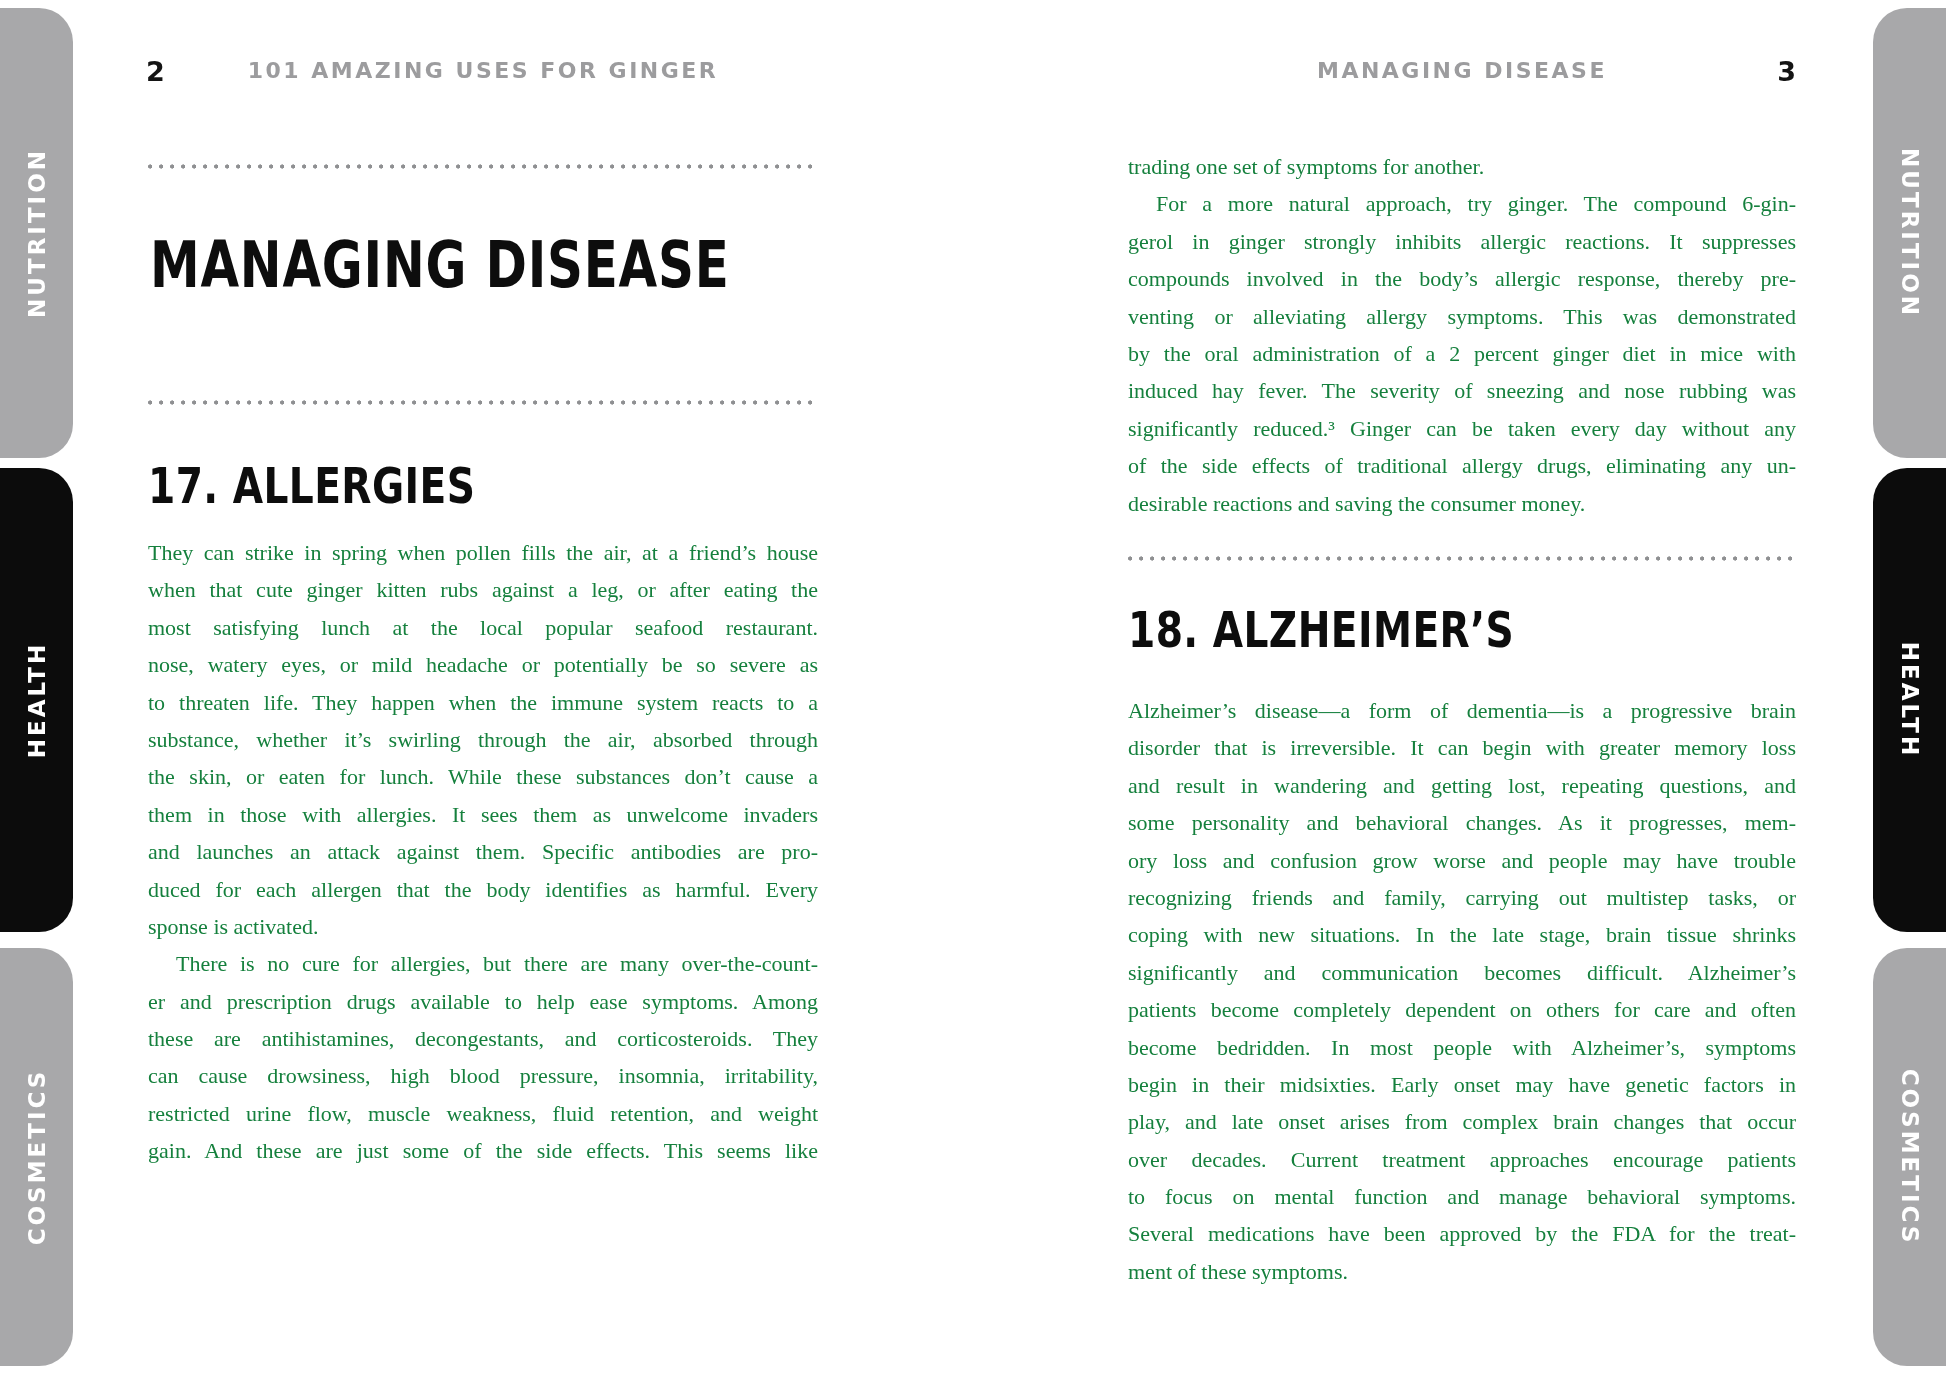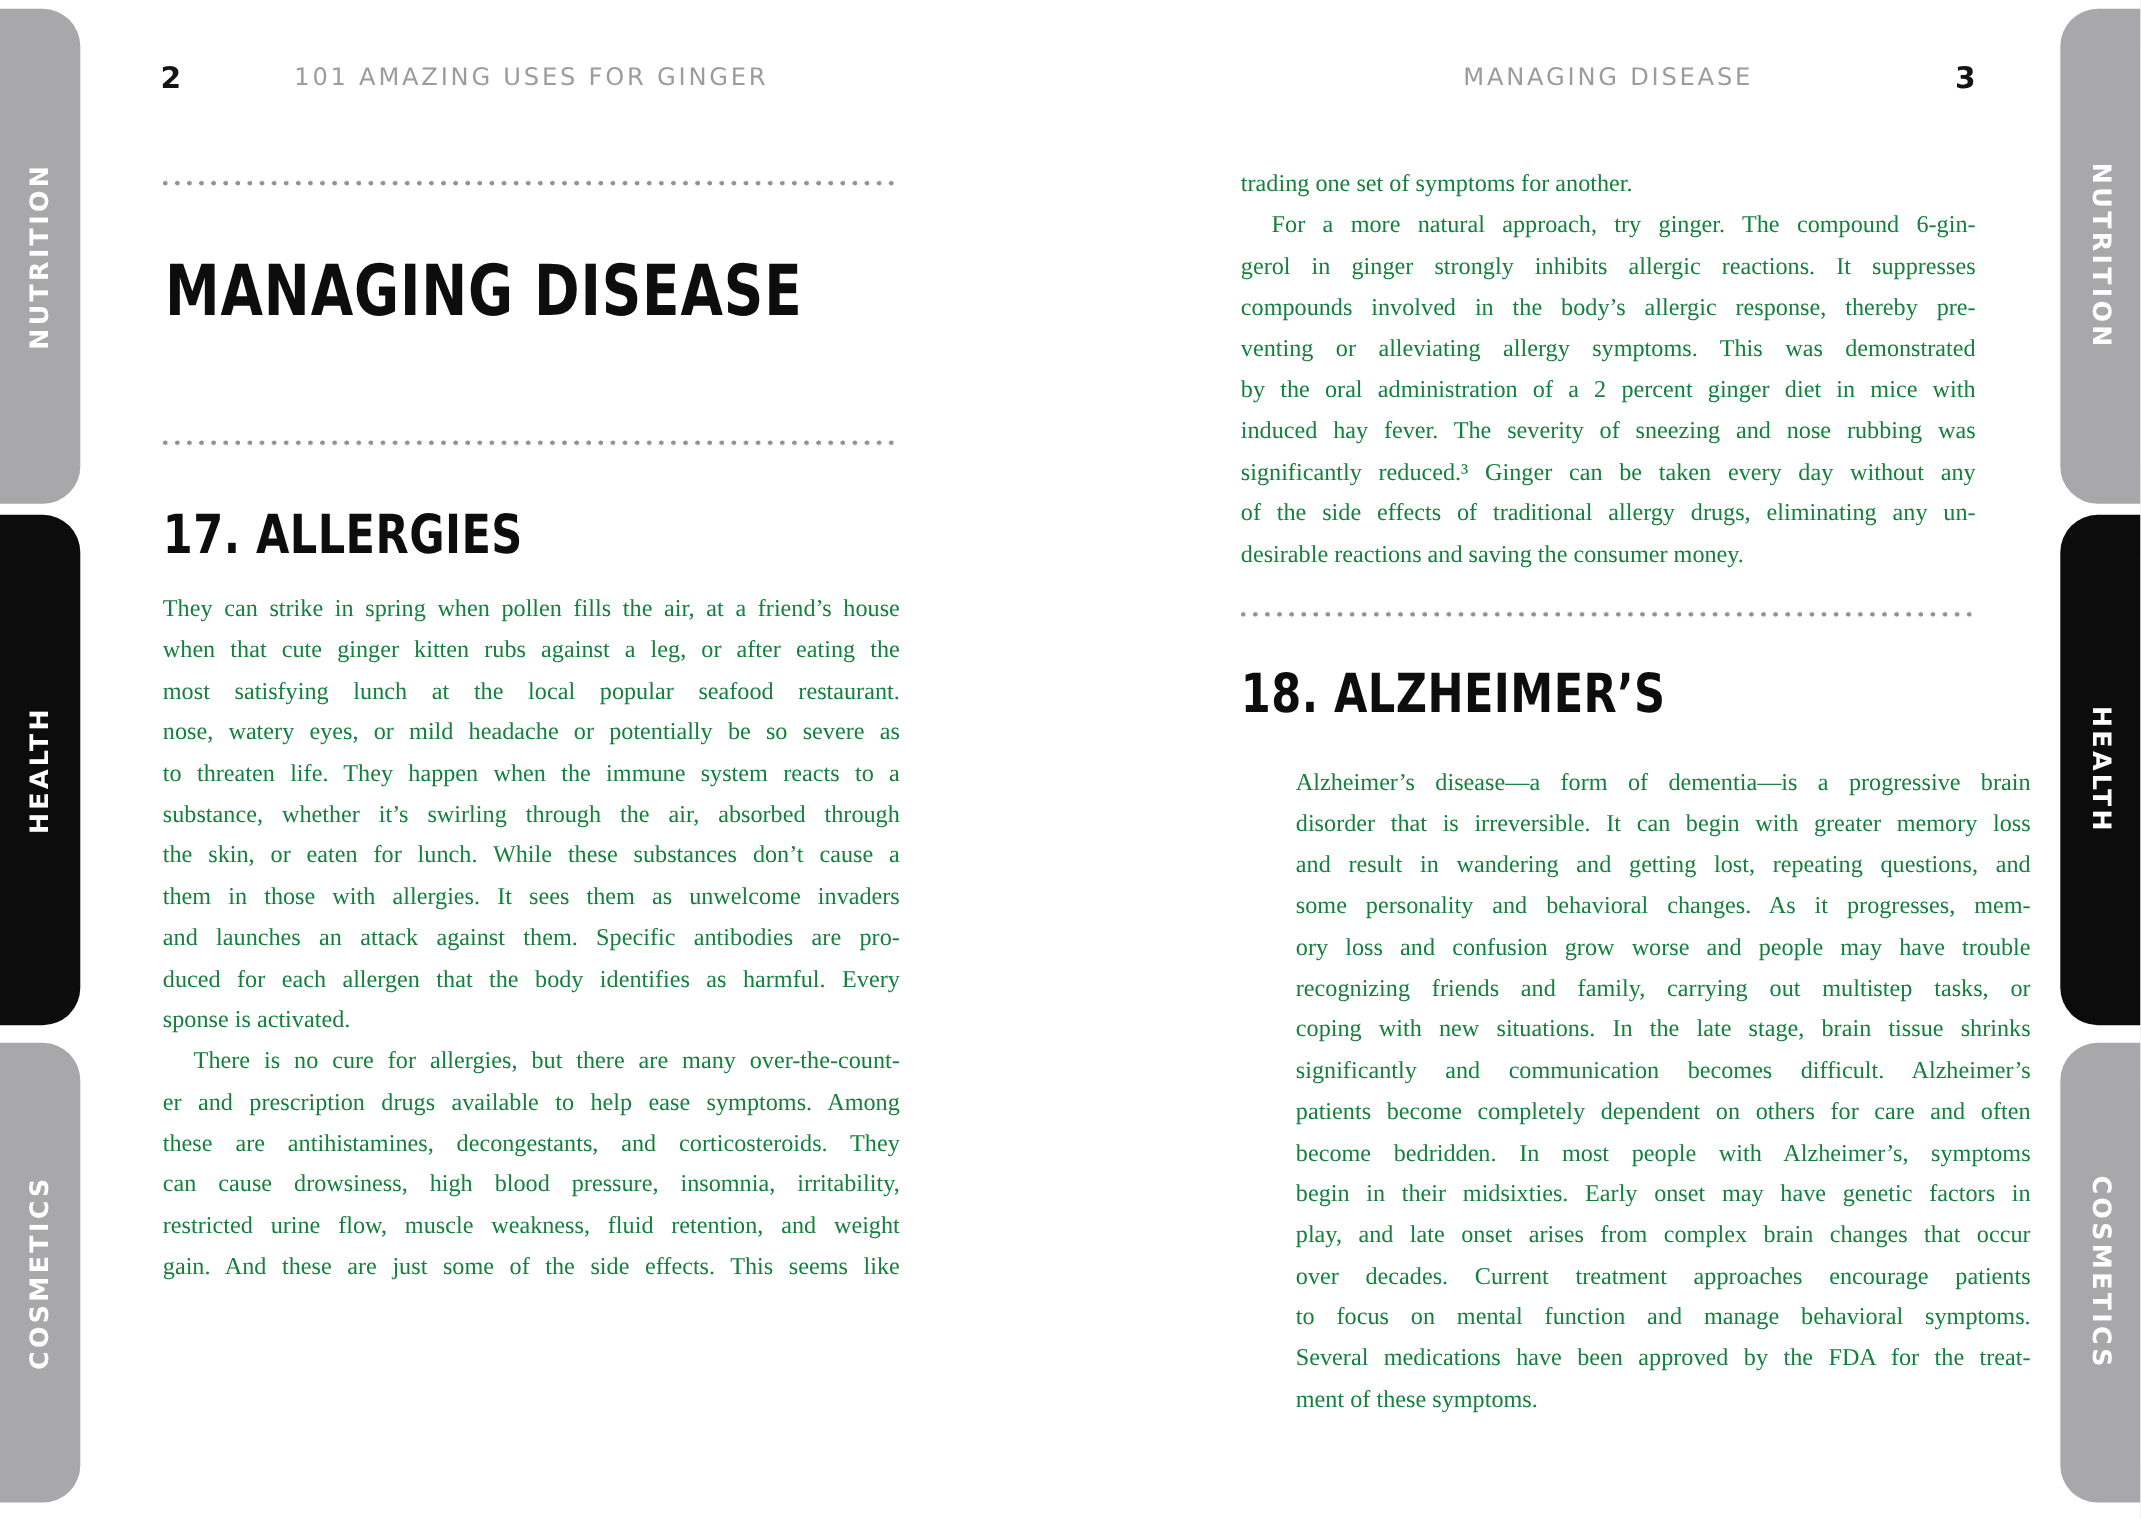--- a/index.html
+++ b/index.html
@@ -29,7 +29,7 @@
   .runhead{
     position:absolute;top:58px;height:30px;
     font-family:"DejaVu Sans", sans-serif;
-    font-weight:normal;font-size:22px;letter-spacing:2.5px;
+    font-weight:bold;font-size:22px;letter-spacing:2.5px;
     color:#9c9c9e;
   }
   .pagenum{

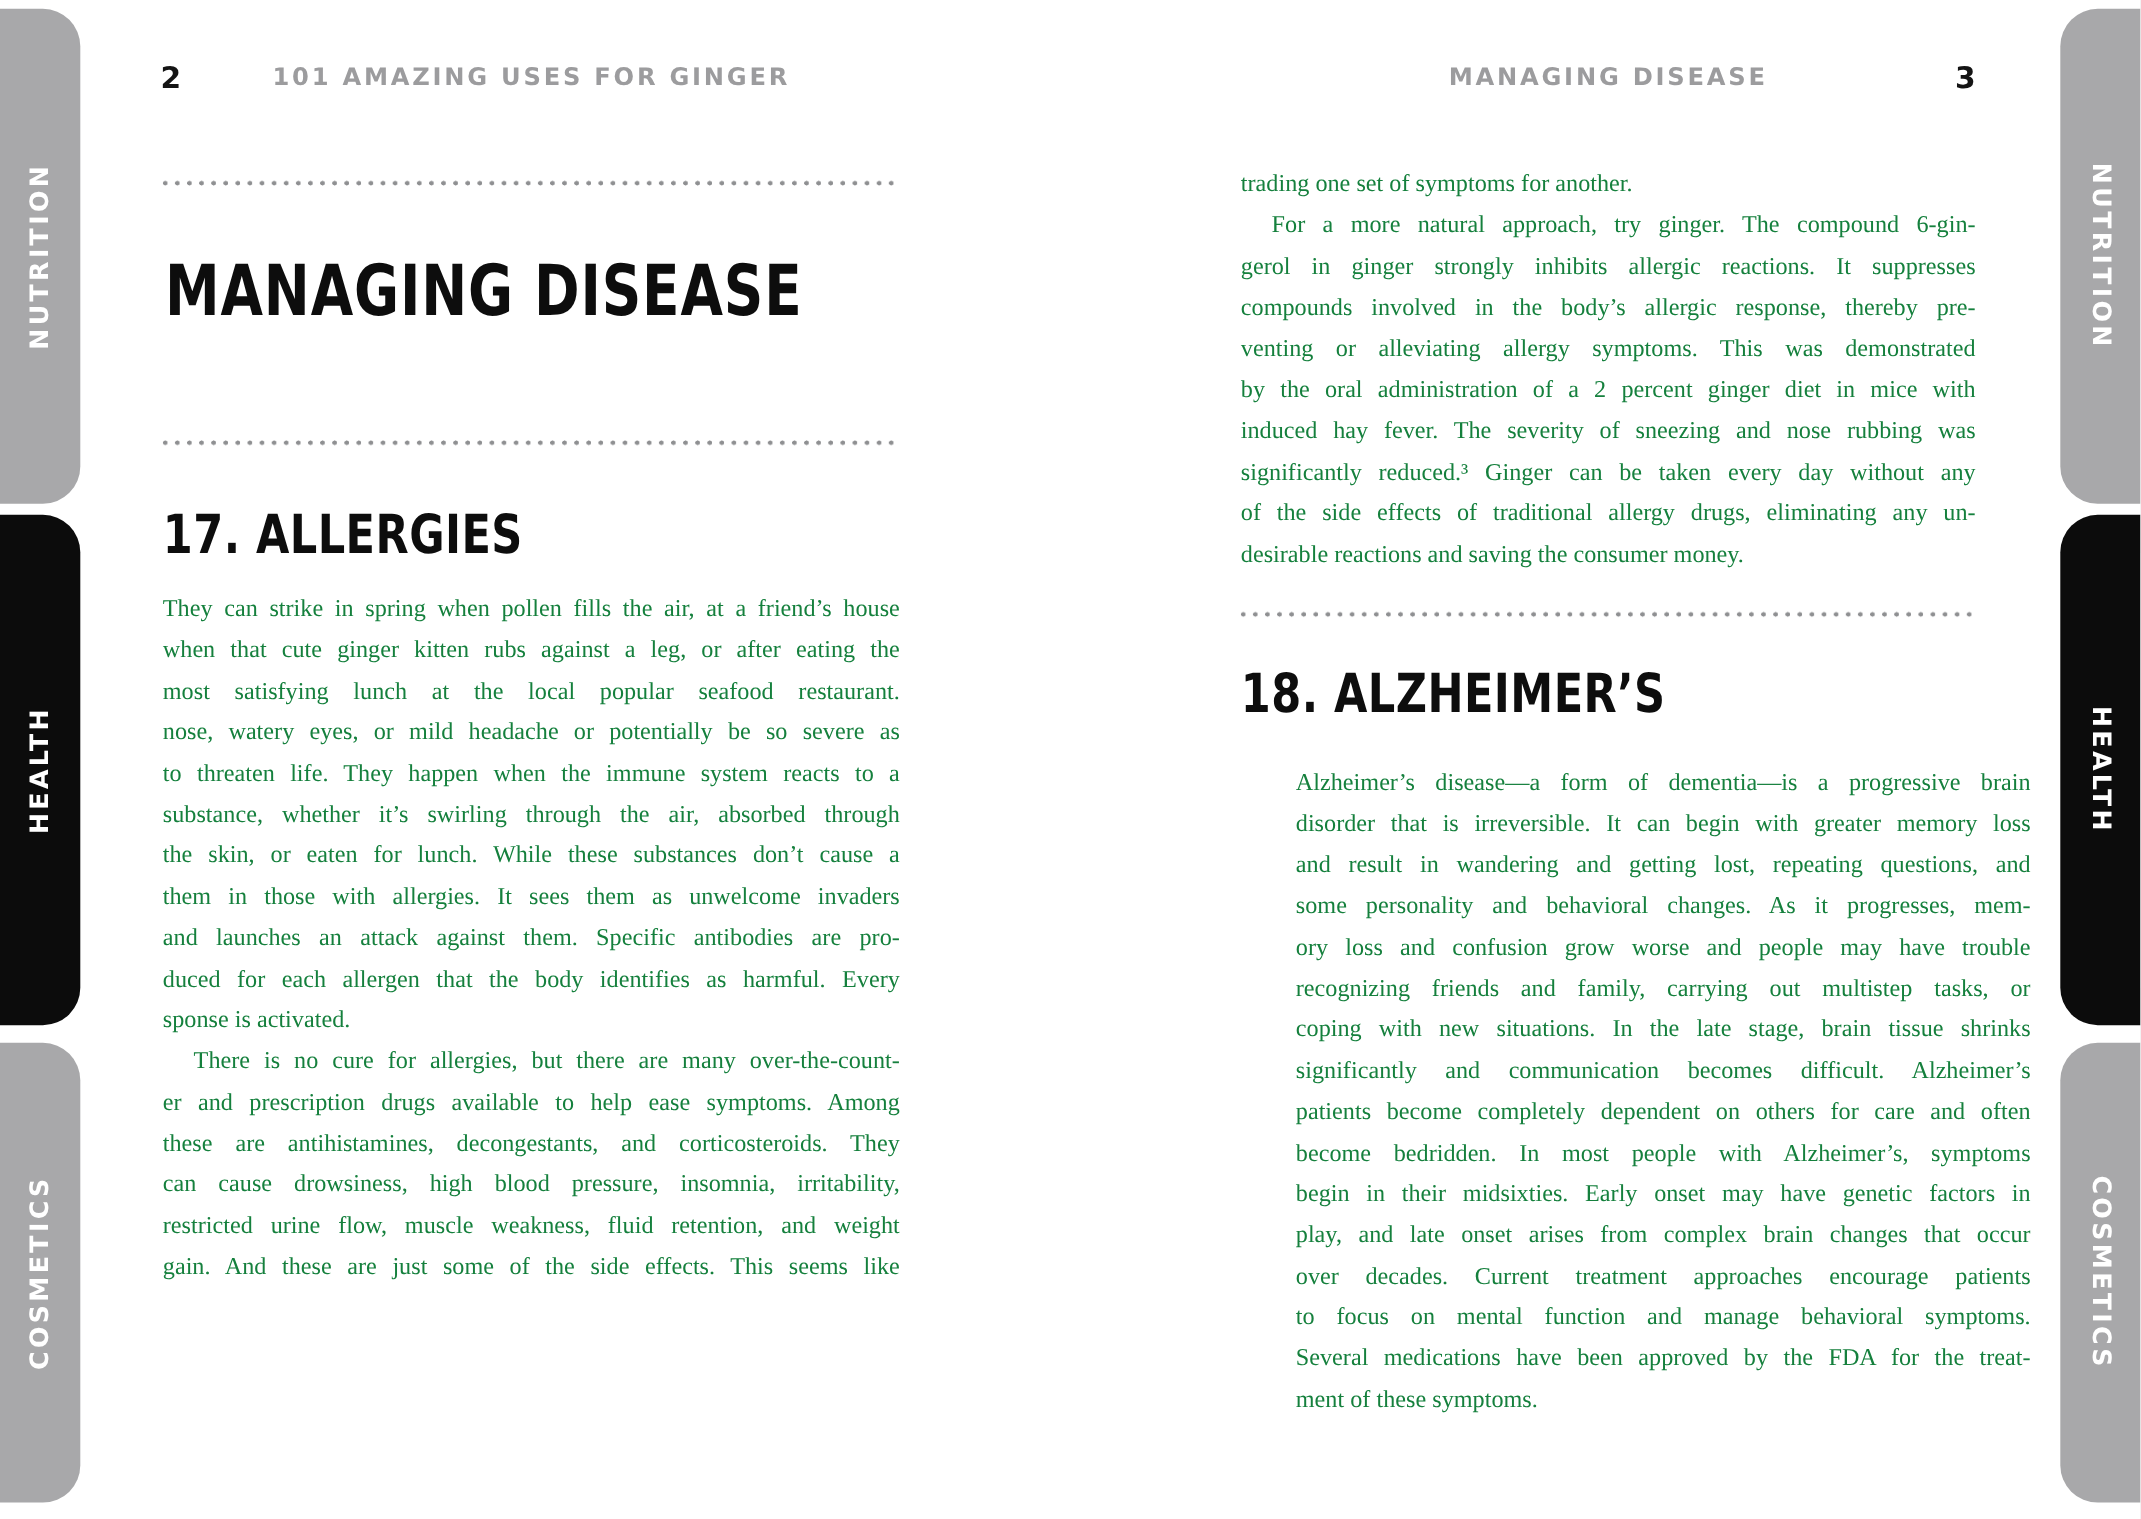--- a/index.html
+++ b/index.html
@@ -147,7 +147,7 @@
 
   <div class="secthead" style="left:1128px;top:602px;">18. ALZHEIMER’S</div>
 
-  <div class="bodyblock" style="left:1178px;top:692px;width:668px;">
+  <div class="bodyblock" style="left:1128px;top:692px;width:668px;">
       <div class="bl">Alzheimer’s disease—a form of dementia—is a progressive brain</div>
       <div class="bl">disorder that is irreversible. It can begin with greater memory loss</div>
       <div class="bl">and result in wandering and getting lost, repeating questions, and</div>

